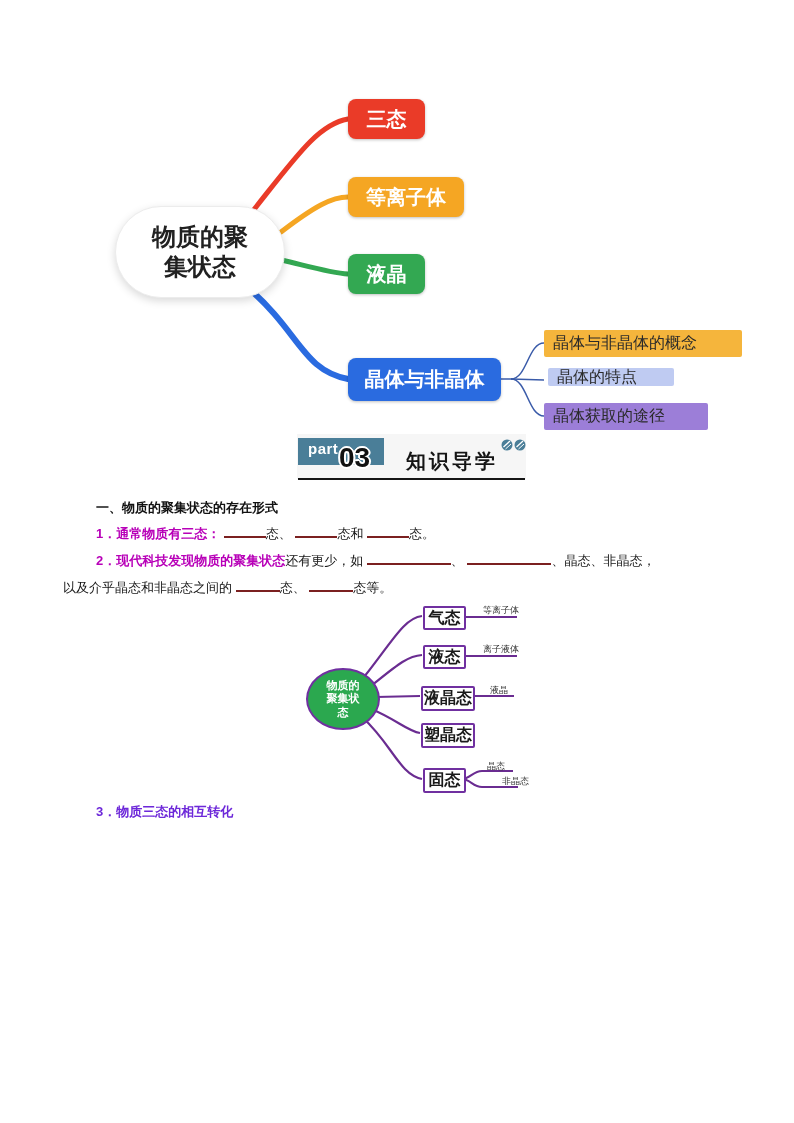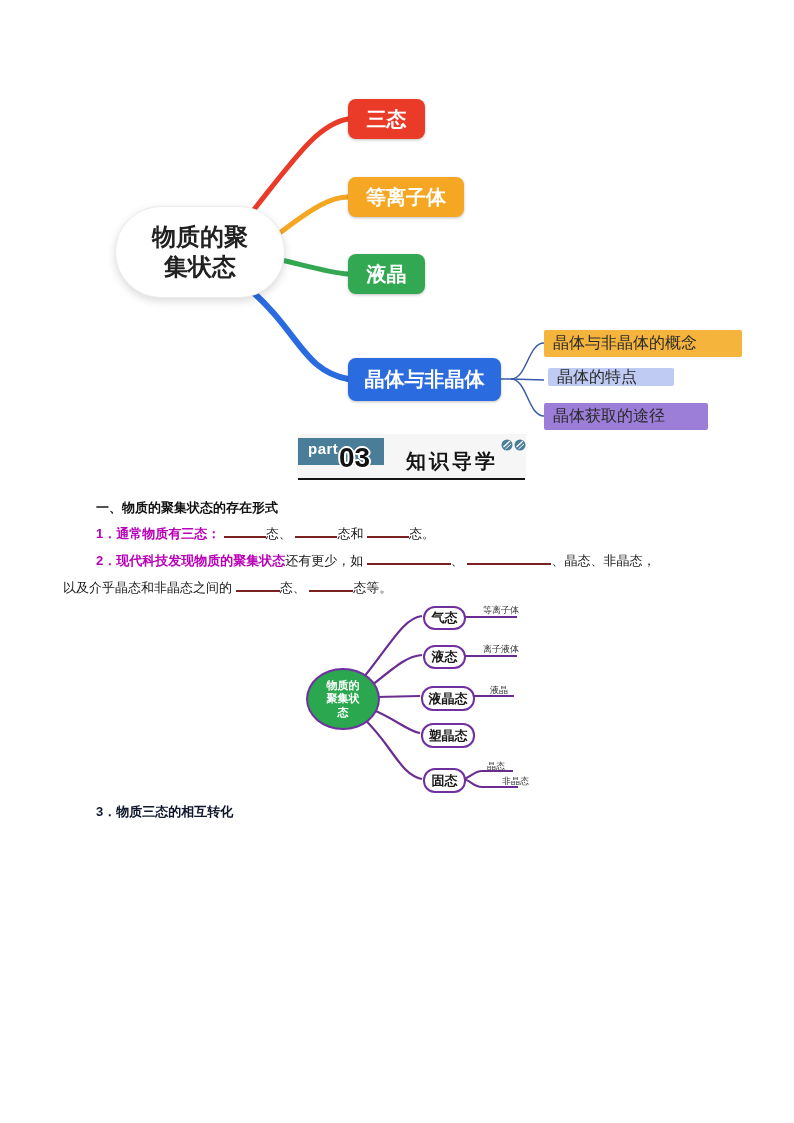--- a/index.html
+++ b/index.html
@@ -80,9 +80,9 @@
     color:#ffffff;font-weight:bold;font-size:11px;line-height:1.2;z-index:2;
   }
   .l-box{
-    background:#ffffff;border:2px solid #7030A0;border-radius:12px;
+    background:#ffffff;border:2px solid #7030A0;border-radius:2px;
     display:flex;align-items:center;justify-content:center;
-    font-size:13px;font-weight:bold;color:#1a1a1a;z-index:2;
+    font-size:16px;font-weight:bold;color:#1a1a1a;z-index:2;
   }
   .n1{left:423px;top:606px;width:39px;height:20px;}
   .n2{left:423px;top:645px;width:39px;height:20px;}

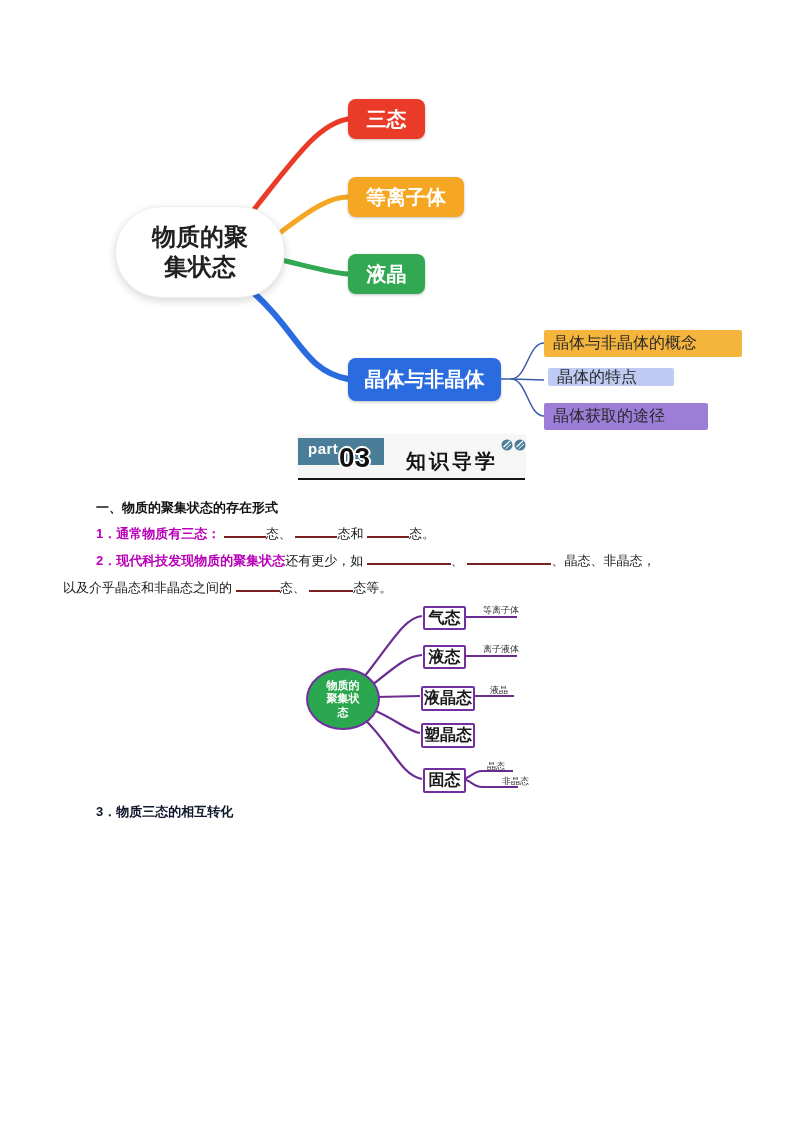--- a/index.html
+++ b/index.html
@@ -64,7 +64,7 @@
   .l1{left:96px;top:522px;}
   .l2{left:96px;top:549px;}
   .l3{left:63px;top:576px;}
-  .l4{left:96px;top:803px;font-weight:bold;color:#0f172a;}
+  .l4{left:96px;top:803px;font-weight:bold;color:#6d28d9;}
   .magenta{color:#B800B8;font-weight:bold;}
   .blank{
     display:inline-block;height:14px;border-bottom:2px solid #7B2020;

